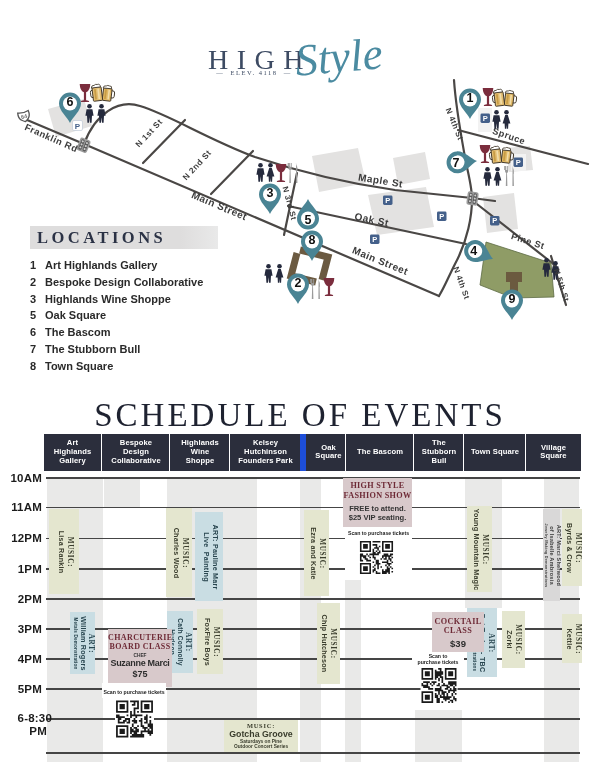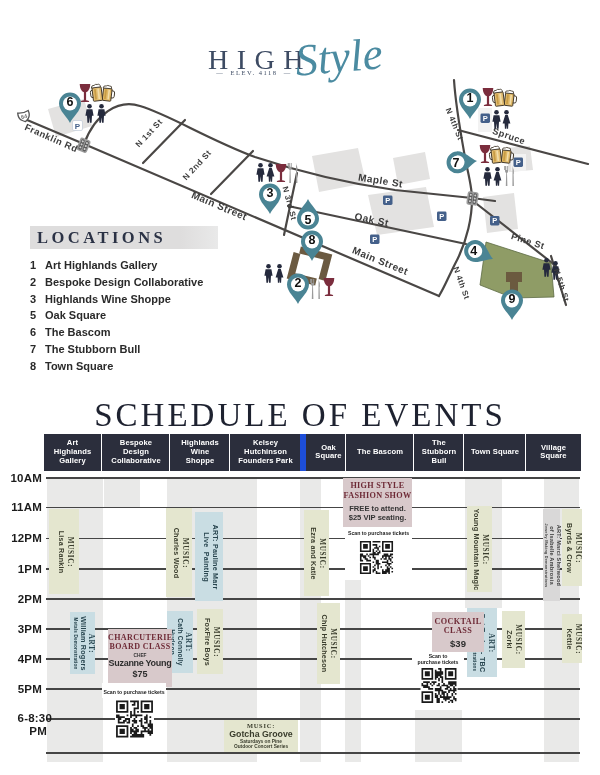--- a/index.html
+++ b/index.html
@@ -467,7 +467,7 @@
       <div class="serifred" style="font-size:8px;letter-spacing:0.4px;margin-top:4px;line-height:9px;">CHARCUTERIE</div>
       <div class="serifred" style="font-size:8px;letter-spacing:0.4px;line-height:9px;">BOARD CLASS</div>
       <div style="font-size:4.8px;font-weight:bold;color:#333;margin-top:2px;line-height:5px;">CHEF</div>
-      <div style="font-size:9px;font-weight:bold;color:#2e2e2e;line-height:10px;letter-spacing:-0.3px;">Suzanne Young</div>
+      <div style="font-size:9px;font-weight:bold;color:#2e2e2e;line-height:10px;letter-spacing:-0.3px;">Suzanne Marci</div>
       <div style="font-size:9px;font-weight:bold;color:#2e2e2e;margin-top:1px;line-height:10px;">$75</div>
     </div>
 

